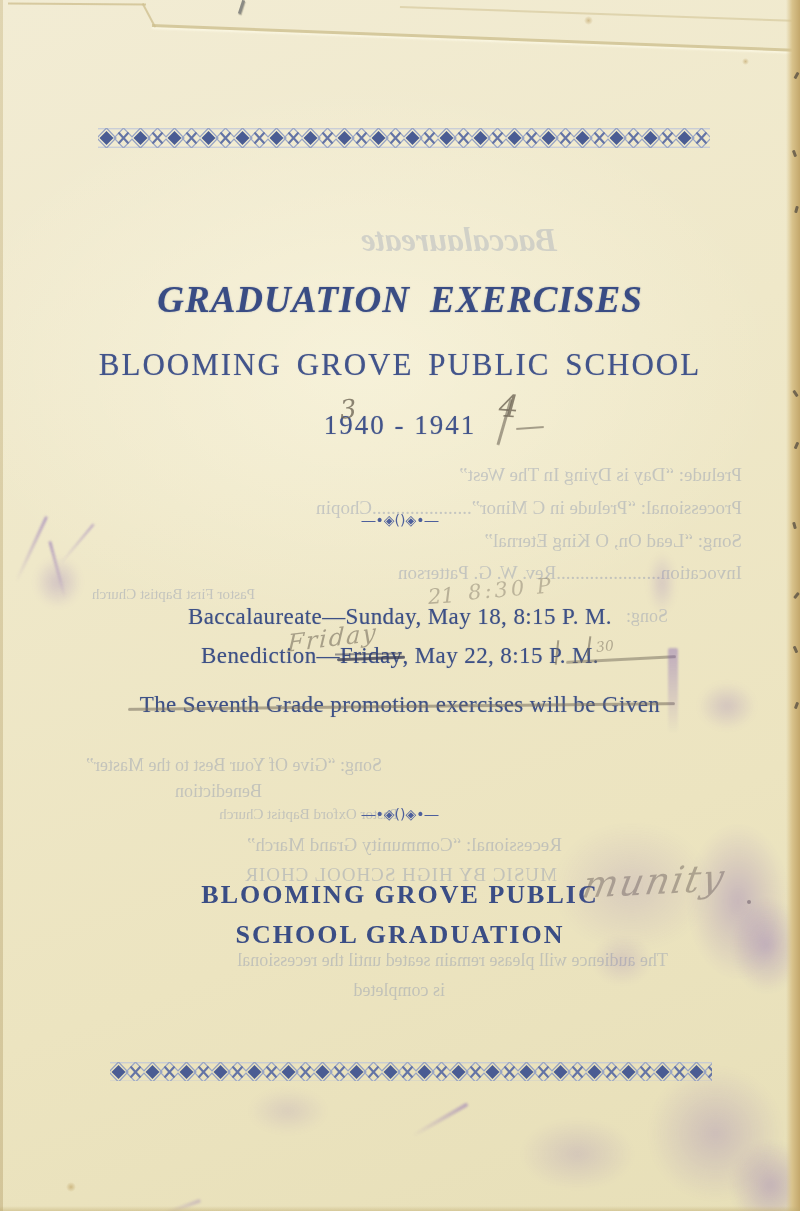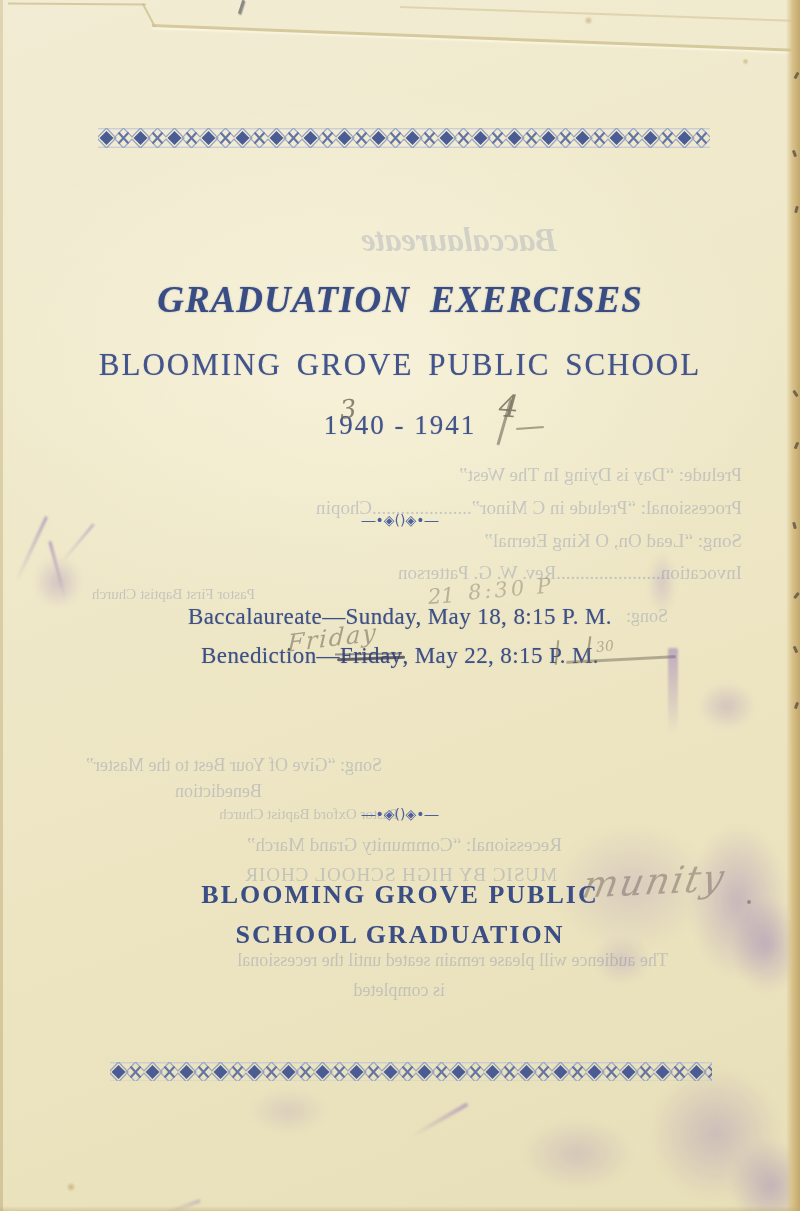--- a/index.html
+++ b/index.html
@@ -102,6 +102,7 @@
   <div class="abs sched print" style="top:643px;">
     <span>Benediction—</span><span class="struck">Friday</span><span>, May 22, 8:15 P. M.</span>
   </div>
+  <div class="abs sched print" style="top:692px;"><span class="pstruck">The Seventh Grade promotion exercises will be Given</span></div>
 
   <div class="abs ornament" style="top:806px;">―•◈()◈•―</div>
 

